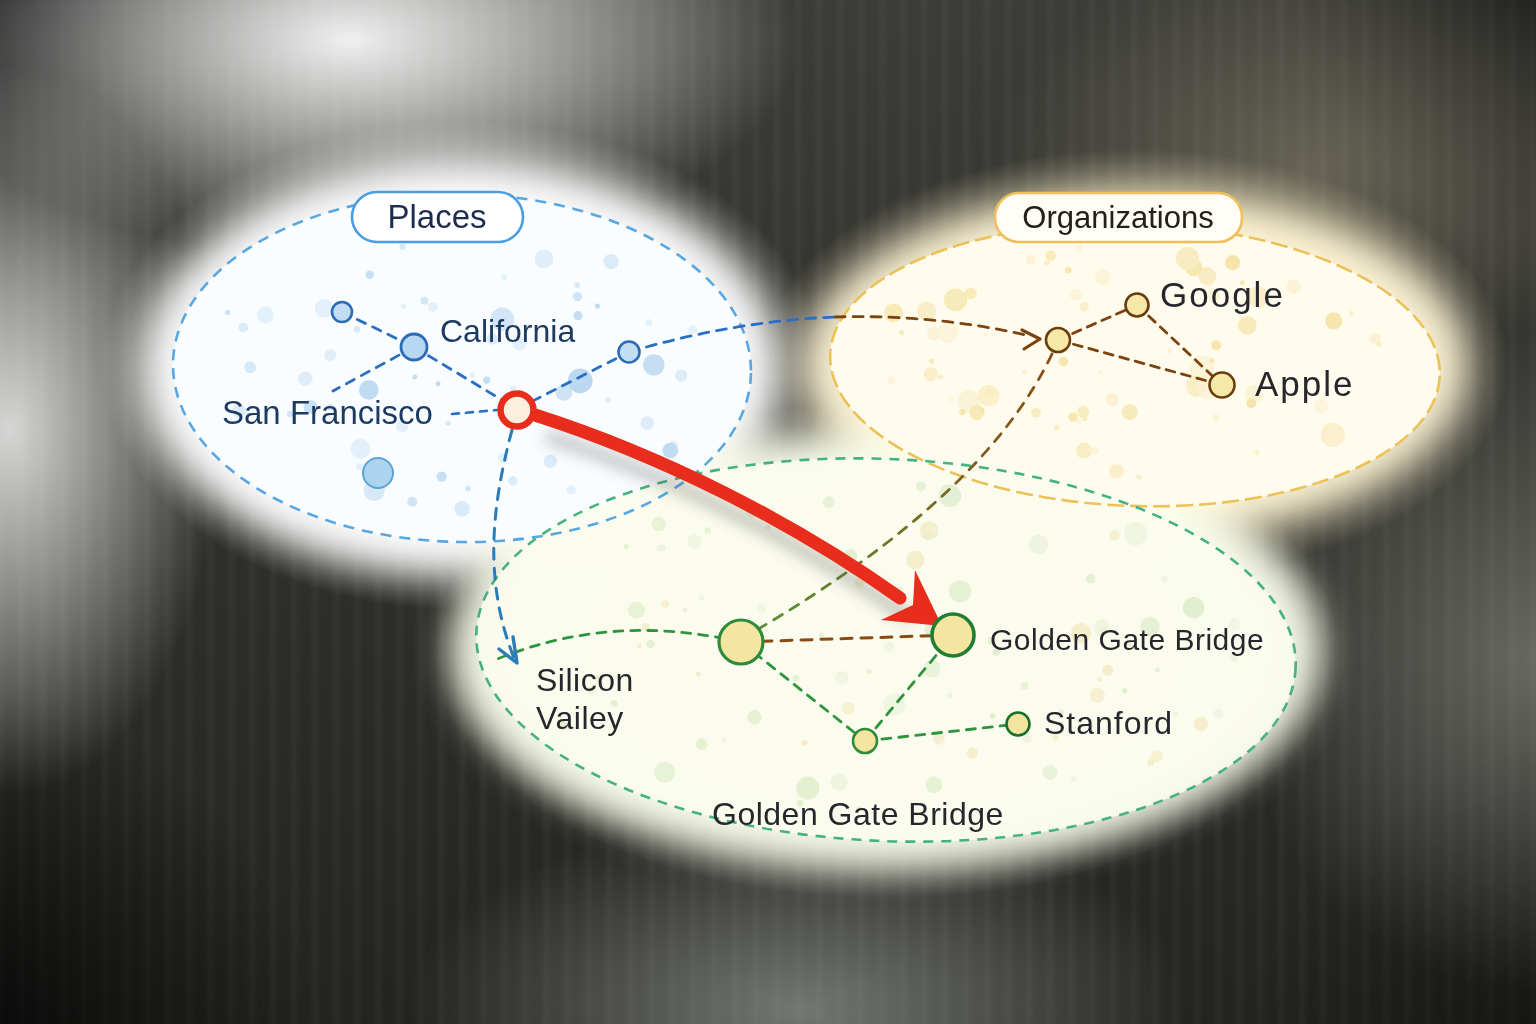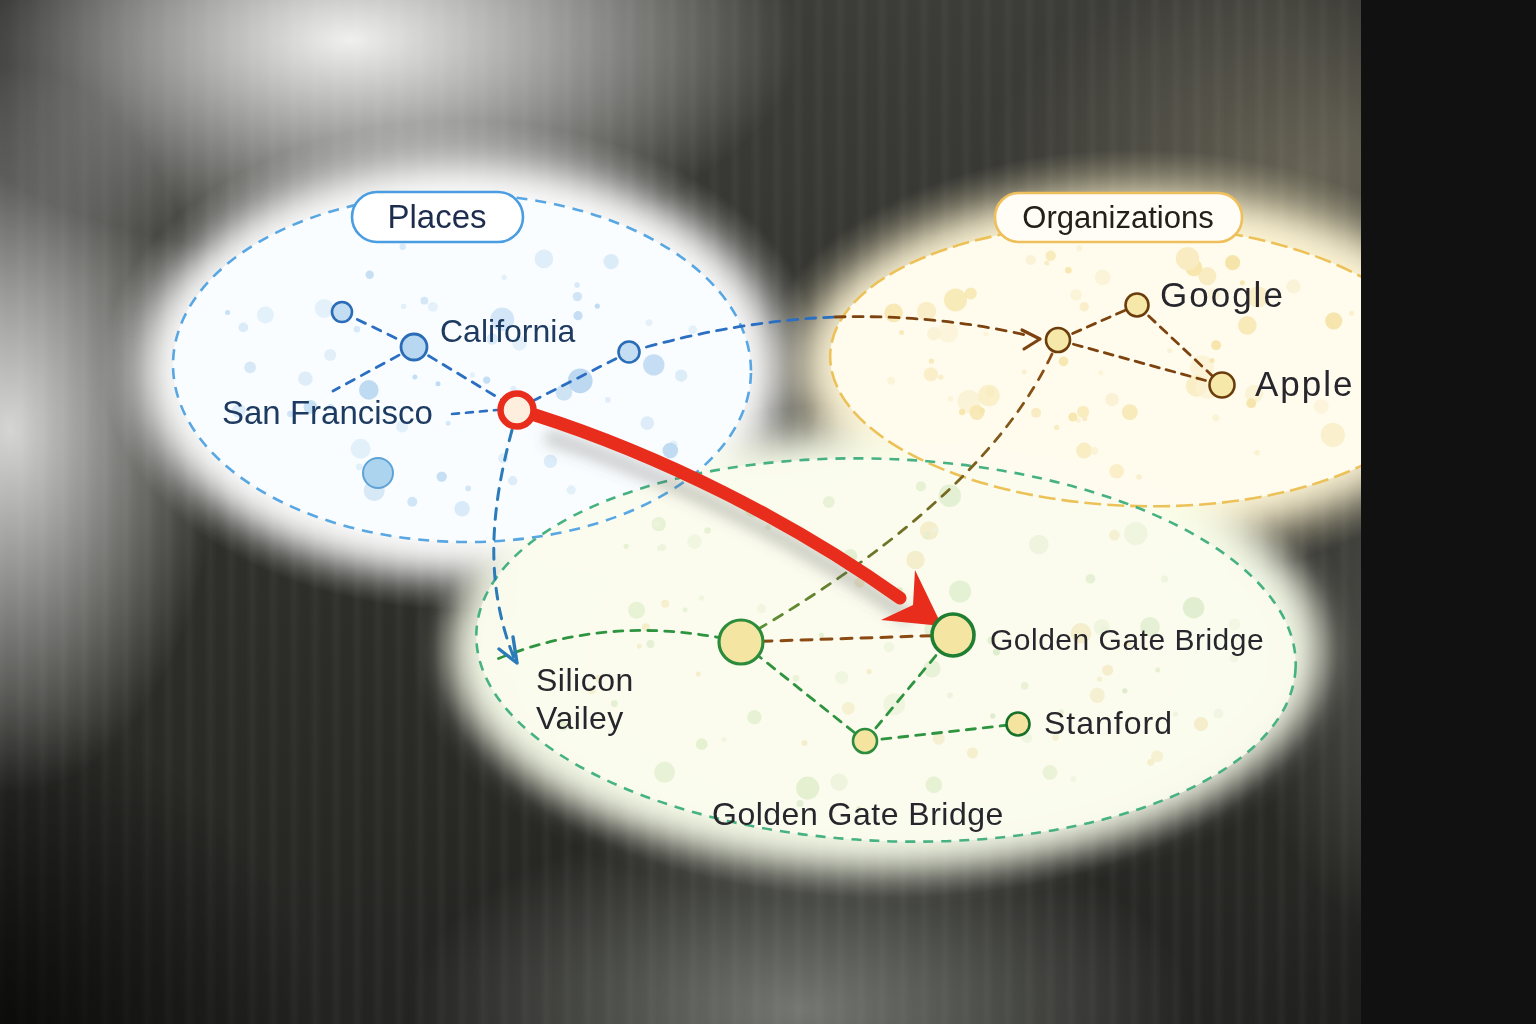--- a/index.html
+++ b/index.html
@@ -4,7 +4,7 @@
 <style>
   html,body{margin:0;padding:0;background:#111;}
   #stage{
-    position:relative;width:1361px;height:1024px;overflow:hidden;
+    position:relative;width:1536px;height:1024px;overflow:hidden;
     font-family:"Liberation Sans", sans-serif;
     background-color:#22221f;
     background-image:

